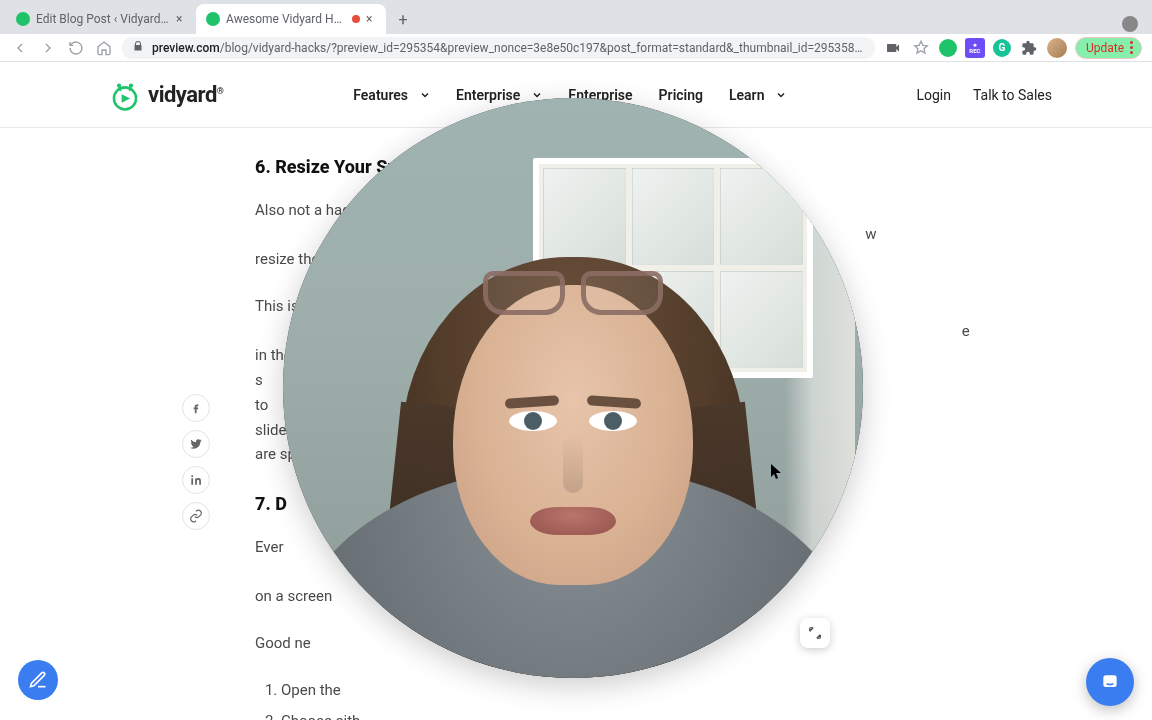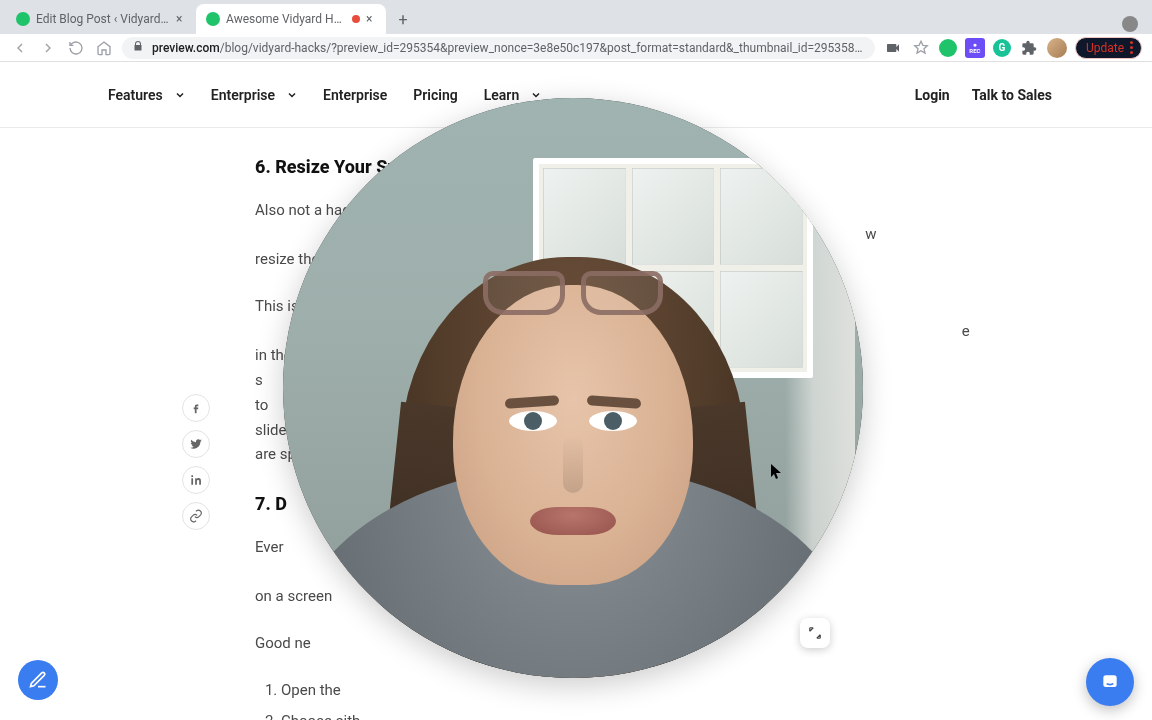--- a/index.html
+++ b/index.html
@@ -31,7 +31,7 @@
 .ext.g{width:18px;height:18px;border-radius:50%;background:#18c397;color:#fff;font-size:10px;font-weight:700}
 .ext.puzzle{color:#5f6368}
 .avatar-sm{width:20px;height:20px;border-radius:50%;background:linear-gradient(135deg,#d9b38c,#a67c52);flex:0 0 20px}
-.update-chip{height:22px;border:1px solid #f0c5c0;background:#0f172a;border-radius:12px;display:flex;align-items:center;padding:0 8px 0 10px;font-size:12px;color:#d93025;gap:6px}
+.update-chip{height:22px;border:1px solid #f0c5c0;background:#86efac;border-radius:12px;display:flex;align-items:center;padding:0 8px 0 10px;font-size:12px;color:#d93025;gap:6px}
 .update-chip .menu3{display:flex;flex-direction:column;gap:2px}
 .update-chip .menu3 span{width:3px;height:3px;border-radius:50%;background:#d93025}
 

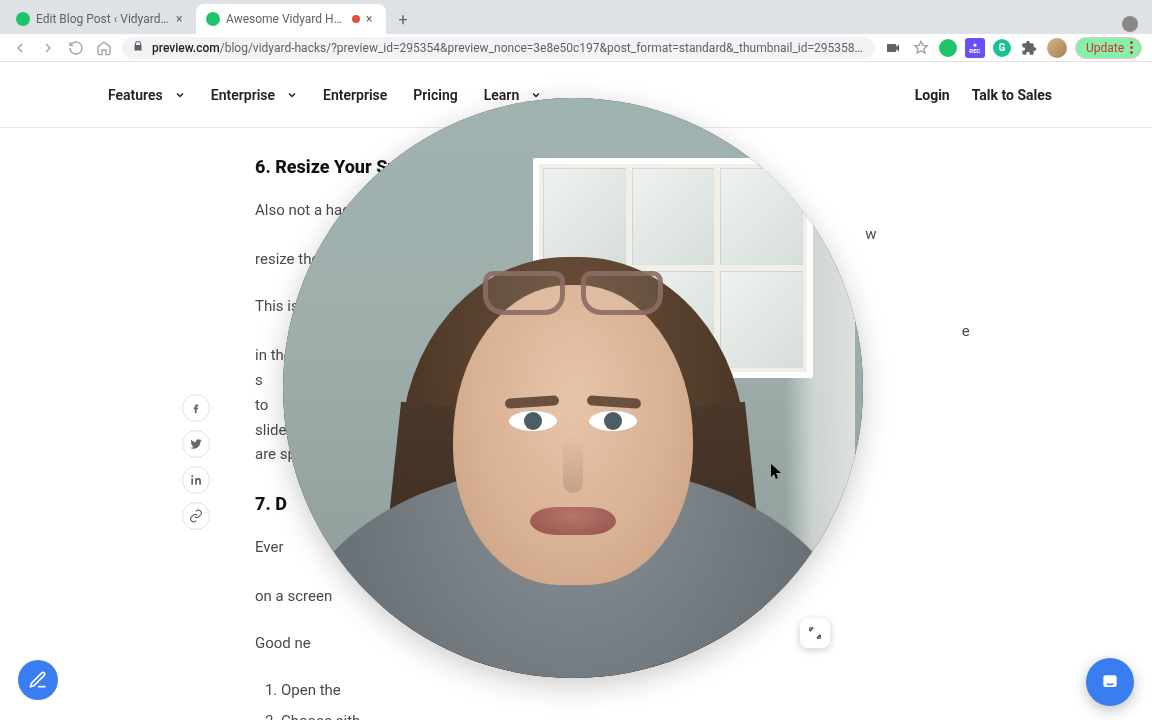--- a/index.html
+++ b/index.html
@@ -182,6 +182,19 @@
 </div>
 
 <div class="site-header">
+  <div class="logo">
+    <span class="logo-mark">
+      <svg viewBox="0 0 40 40">
+          <circle cx="20" cy="24" r="13" fill="none" stroke="#1ec36a" stroke-width="3"></circle>
+          <circle cx="13" cy="9" r="2.5" fill="#1ec36a"></circle>
+          <circle cx="27" cy="9" r="2.5" fill="#1ec36a"></circle>
+          <line x1="13" y1="11" x2="15" y2="15" stroke="#1ec36a" stroke-width="2"></line>
+          <line x1="27" y1="11" x2="25" y2="15" stroke="#1ec36a" stroke-width="2"></line>
+          <polygon points="16,19 16,29 26,24" fill="#1ec36a"></polygon>
+        </svg>
+    </span>
+    <span class="logo-word"><span>vidyard</span><span class="logo-reg">®</span></span>
+  </div>
   <div class="navlinks">
     <span class="navlink">
         <span>Features</span>

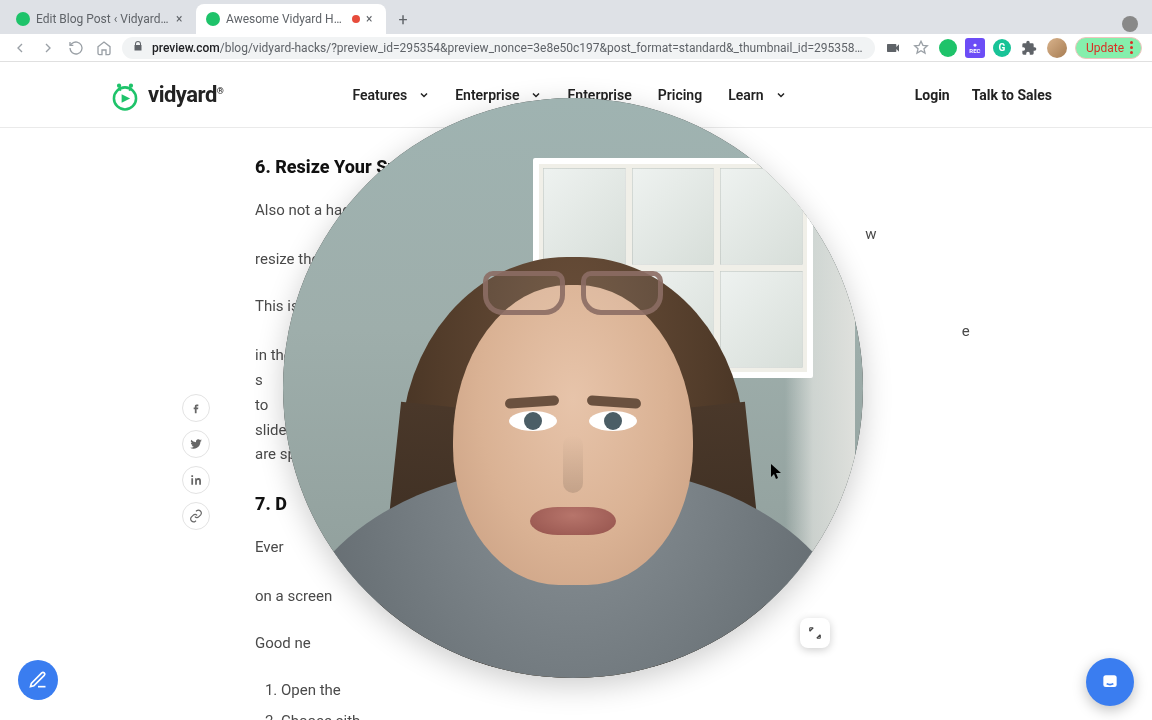--- a/index.html
+++ b/index.html
@@ -46,7 +46,7 @@
 .navlink{font-size:14px;color:#222;font-weight:600;display:flex;align-items:center;gap:12px}
 .chev{width:10px;height:10px}
 .right-header{display:flex;align-items:center;gap:22px}
-.hlink{font-size:14px;font-weight:700;color:#222}
+.hlink{font-size:14px;font-weight:400;color:#222}
 .cta{background:#5a3cf4;color:#fff;border-radius:4px;padding:10px 18px;font-size:14px;font-weight:700}
 
 

